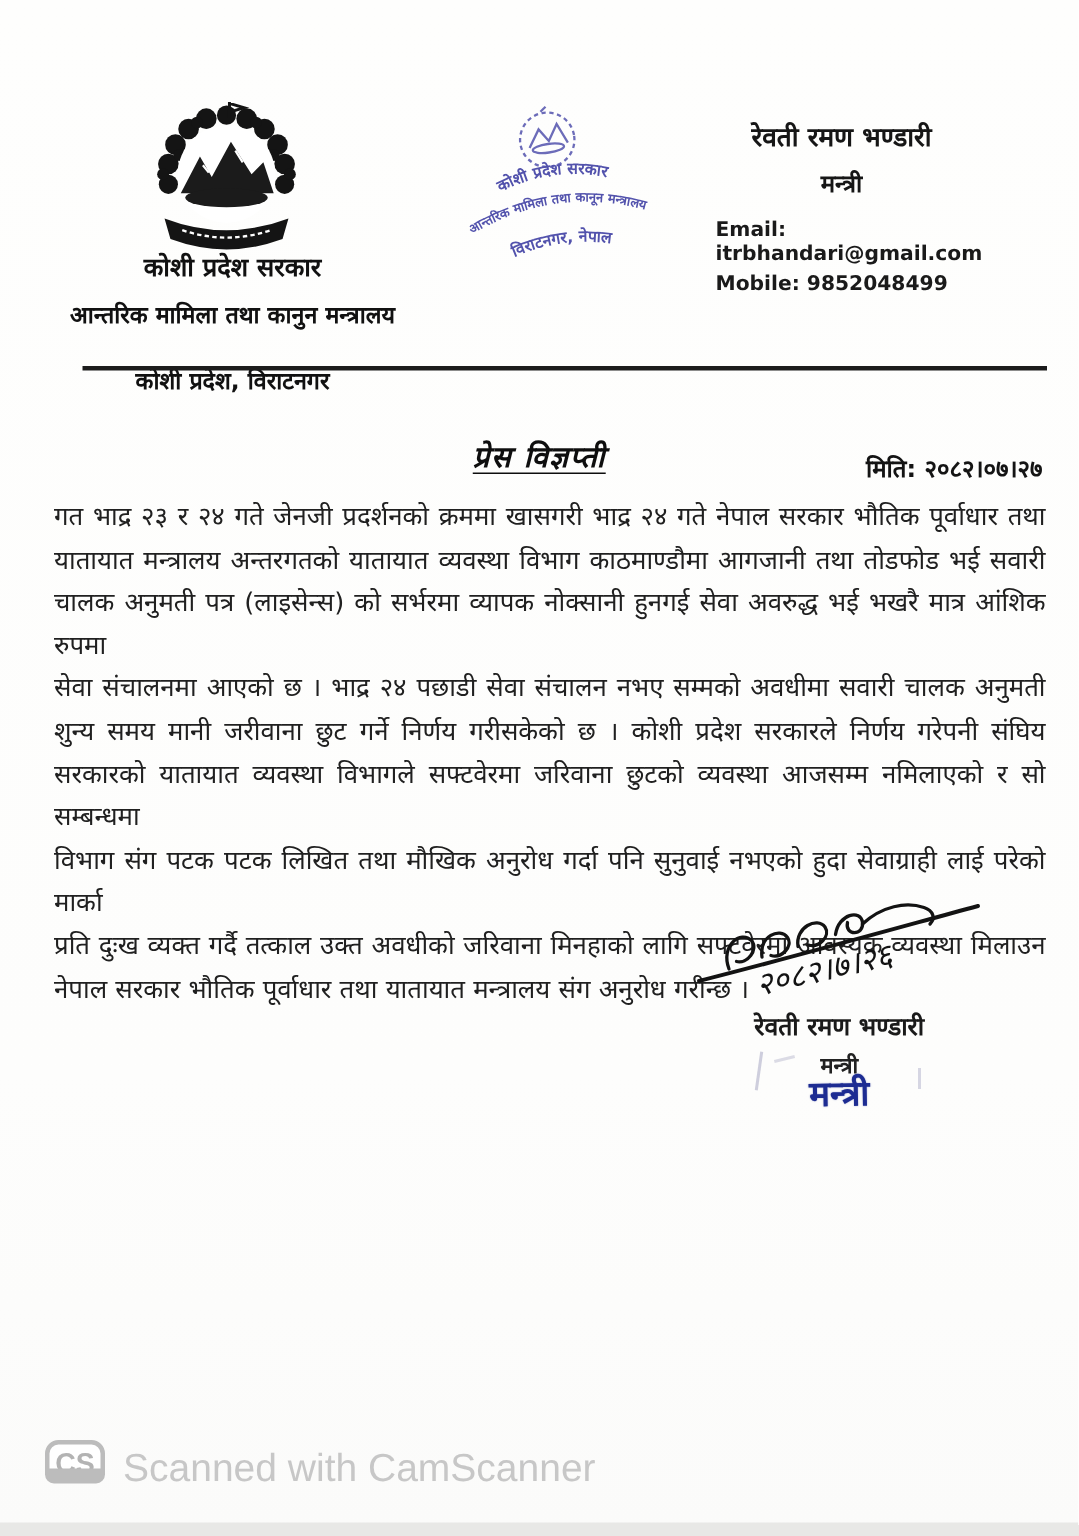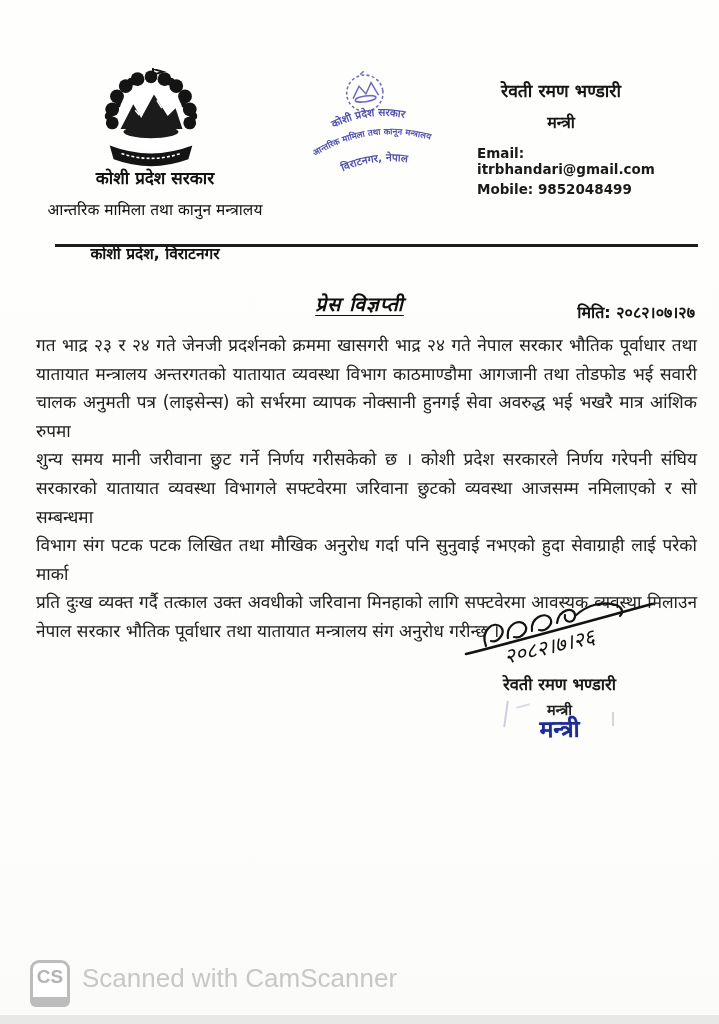--- a/index.html
+++ b/index.html
@@ -14,7 +14,7 @@
   .emblem-left { position:absolute; left:92px; top:66px; width:118px; height:112px; }
   .org-block { position:absolute; left:5px; top:166px; width:300px; text-align:center; }
   .org-name { font-size:17px; font-weight:700; color:#111; }
-  .org-ministry { font-size:15.5px; font-weight:400; color:#111; margin-top:9px; }
+  .org-ministry { font-size:15.5px; font-weight:700; color:#111; margin-top:9px; }
   .org-address { font-size:15.5px; font-weight:700; color:#111; margin-top:22px; }
 
   .stamp-top { position:absolute; left:290px; top:68px; width:160px; height:124px;

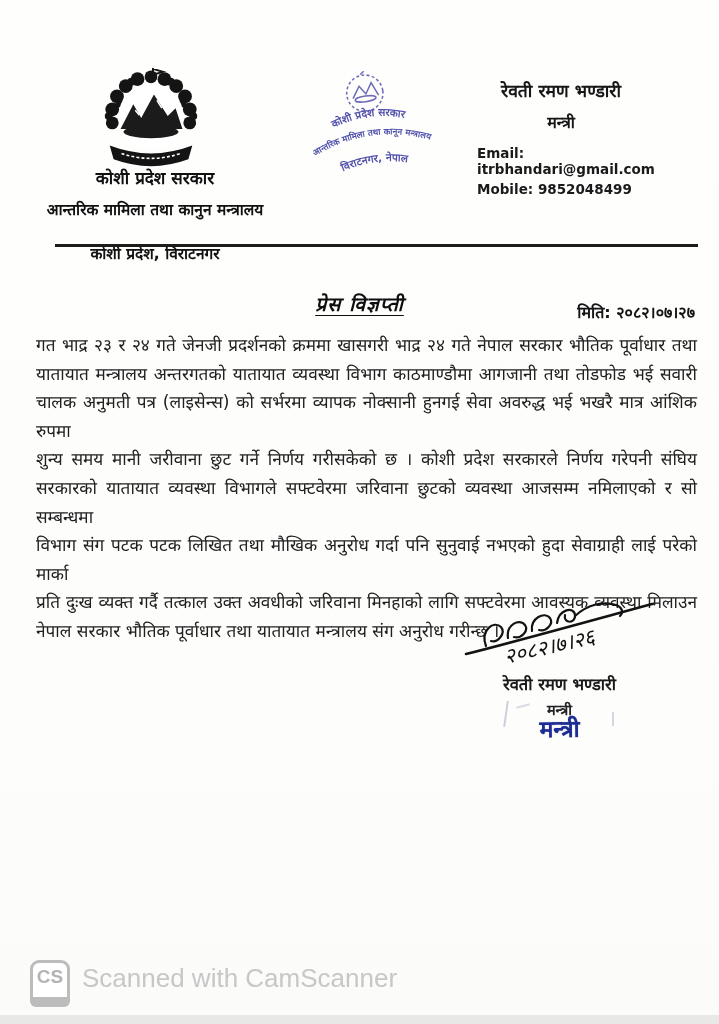--- a/index.html
+++ b/index.html
@@ -155,6 +155,7 @@
     <div class="body-line">गत भाद्र २३ र २४ गते जेनजी प्रदर्शनको क्रममा खासगरी भाद्र २४ गते नेपाल सरकार भौतिक पूर्वाधार तथा</div>
     <div class="body-line">यातायात मन्त्रालय अन्तरगतको यातायात व्यवस्था विभाग काठमाण्डौमा आगजानी तथा तोडफोड भई सवारी</div>
     <div class="body-line">चालक अनुमती पत्र (लाइसेन्स) को सर्भरमा व्यापक नोक्सानी हुनगई सेवा अवरुद्ध भई भखरै मात्र आंशिक रुपमा</div>
+    <div class="body-line">सेवा संचालनमा आएको छ । भाद्र २४ पछाडी सेवा संचालन नभए सम्मको अवधीमा सवारी चालक अनुमती</div>
     <div class="body-line">शुन्य समय मानी जरीवाना छुट गर्ने निर्णय गरीसकेको छ । कोशी प्रदेश सरकारले निर्णय गरेपनी संघिय</div>
     <div class="body-line">सरकारको यातायात व्यवस्था विभागले सफ्टवेरमा जरिवाना छुटको व्यवस्था आजसम्म नमिलाएको र सो सम्बन्धमा</div>
     <div class="body-line">विभाग संग पटक पटक लिखित तथा मौखिक अनुरोध गर्दा पनि सुनुवाई नभएको हुदा सेवाग्राही लाई परेको मार्का</div>

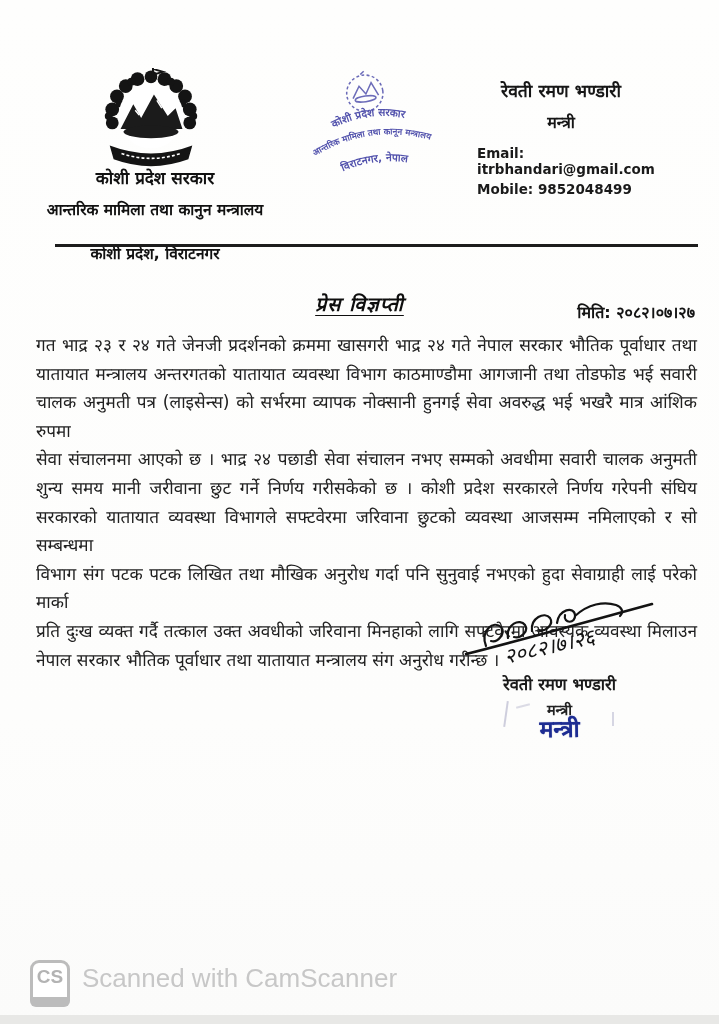--- a/index.html
+++ b/index.html
@@ -57,7 +57,7 @@
     background:rgba(100,100,150,.25); }
 
   
-  .cs-badge { position:absolute; left:30px; top:960px; width:40px; height:46px;
+  .cs-badge { position:absolute; left:30px; top:960px; width:40px; height:28px;
     border:3.5px solid #bcbcbc; border-radius:9px; background:#fff; }
   .cs-badge .cs-letters { position:absolute; left:0; top:3px; width:100%; text-align:center;
     font-size:19px; font-weight:700; color:#b3b3b3; letter-spacing:0;

